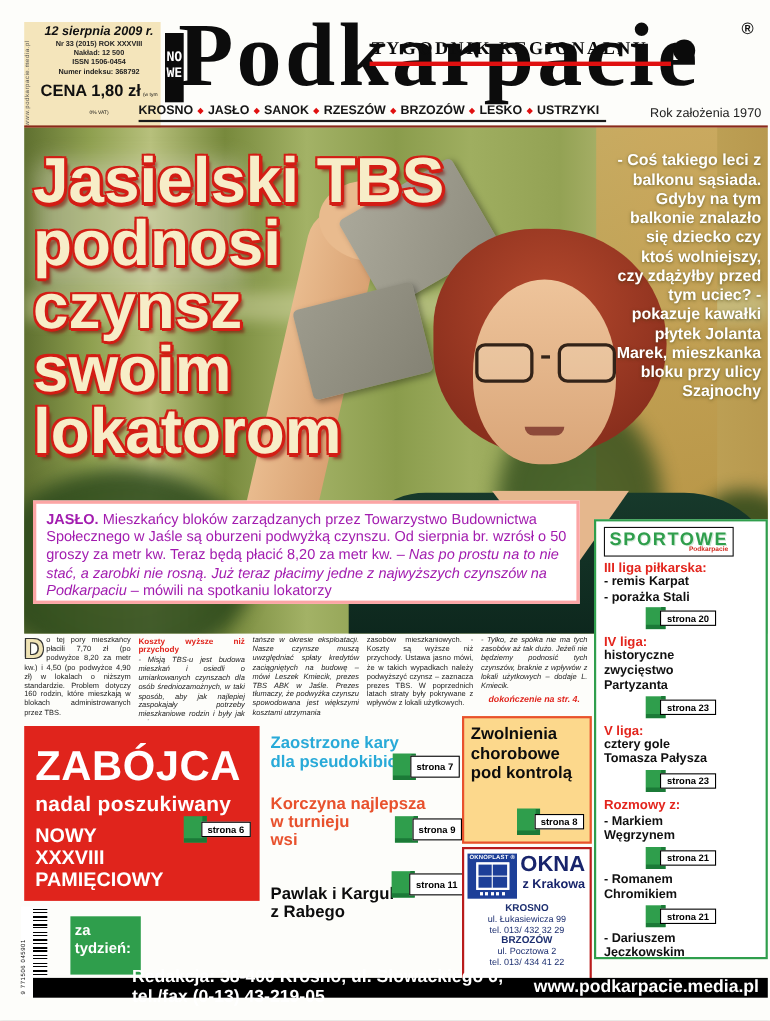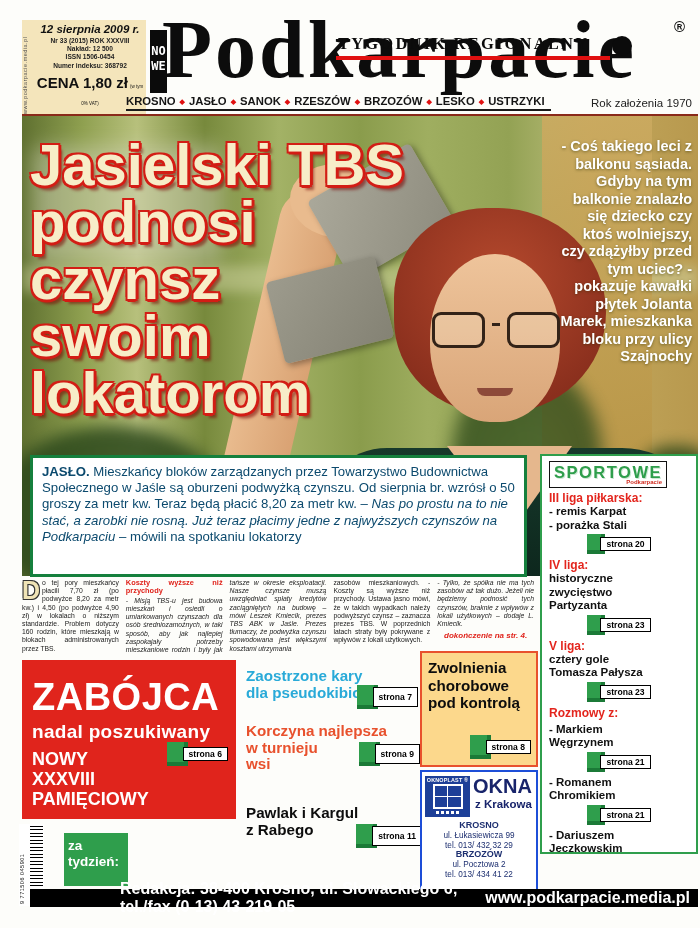--- a/index.html
+++ b/index.html
@@ -67,8 +67,8 @@
   .photo-caption{position:absolute;right:6px;top:22px;width:132px;z-index:6;color:#fff;font-weight:bold;
                  font-size:14.5px;line-height:17.5px;text-align:right;text-shadow:0 1px 3px rgba(50,50,0,.55);}
   
-  .leadbox{position:absolute;left:30px;top:455px;width:497px;height:122px;box-sizing:border-box;z-index:7;
-           background:#fff;border:3px solid #15803d;padding:6px 9px;font-size:13.2px;line-height:16.2px;color:#0c4a6e;}
+  .leadbox{position:absolute;left:30px;top:455px;width:497px;height:94px;box-sizing:border-box;z-index:7;
+           background:#fff;border:3px solid #fca5a5;padding:6px 9px;font-size:13.2px;line-height:16.2px;color:#a21caf;}
   .lead-loc{font-weight:bold;}
   .it{font-style:italic;}
   

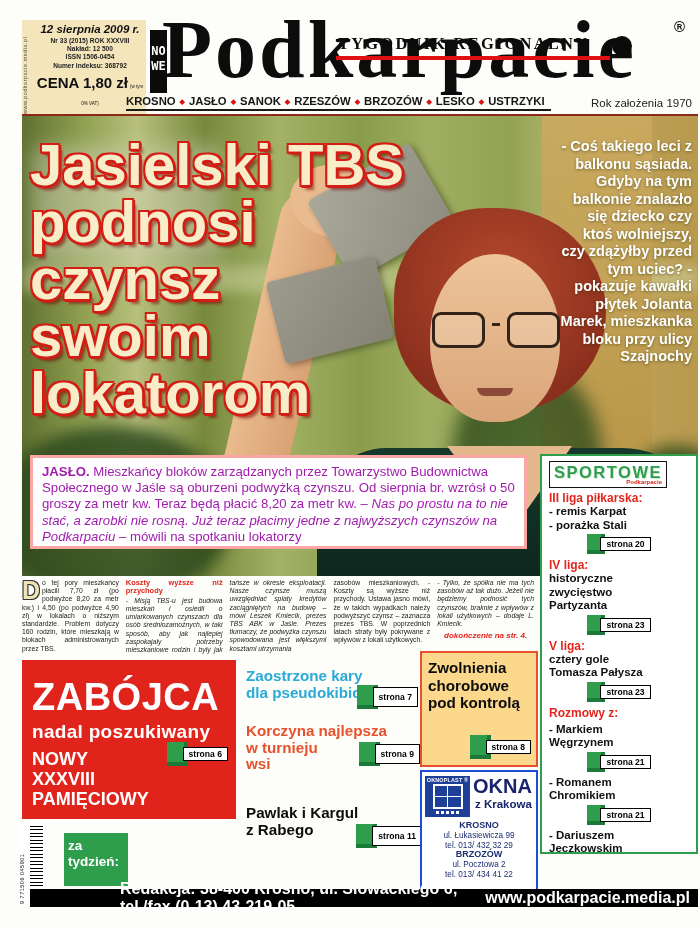--- a/index.html
+++ b/index.html
@@ -77,7 +77,7 @@
   .marker-label{margin-left:-5px;background:#fff;border:1.2px solid #000;font-weight:bold;font-size:8.6px;
                 padding:1px 5px;color:#000;white-space:nowrap;}
   
-  .sportbox{position:absolute;left:540px;top:454px;width:158px;height:400px;box-sizing:border-box;z-index:8;
+  .sportbox{position:absolute;left:540px;top:472px;width:158px;height:400px;box-sizing:border-box;z-index:8;
             background:#fff;border:2px solid #2f9e4c;padding:5px 7px;overflow:hidden;}
   .sport-logo{border:1.5px solid #111;padding:1px 4px 2px;width:fit-content;margin-bottom:3px;}
   .sport-logo-main{font-size:16.5px;font-weight:800;color:#2f9e4c;letter-spacing:1.5px;text-shadow:1px 1px 0 #cde8d4;}

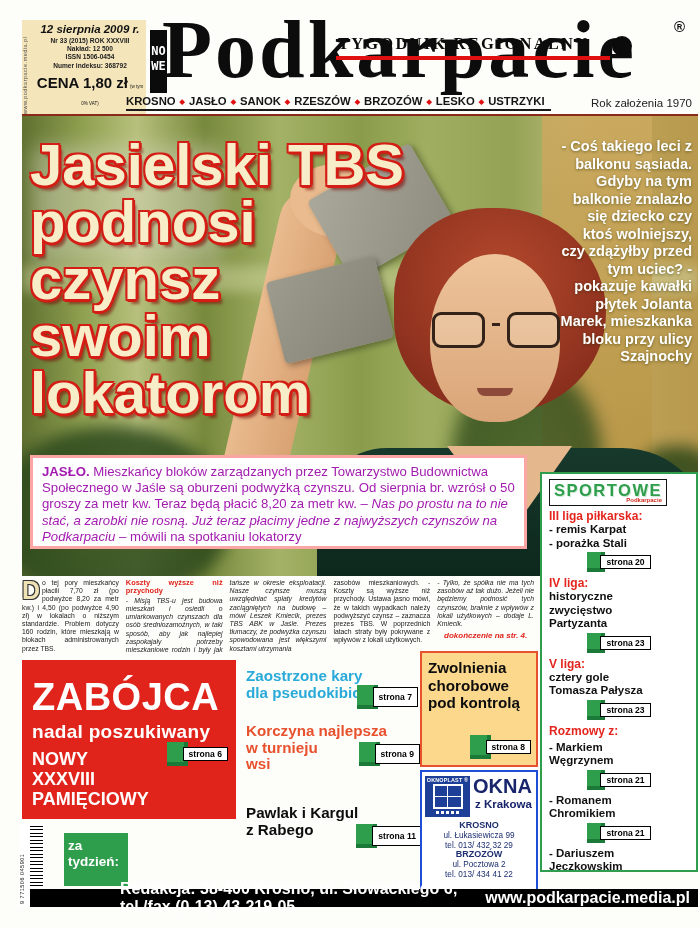--- a/index.html
+++ b/index.html
@@ -118,7 +118,7 @@
   .yb-marker{position:absolute;right:5px;bottom:6px;}
   
   .oknobox{position:absolute;left:420px;top:770px;width:118px;height:125px;box-sizing:border-box;
-           background:#fff;border:2px solid #1d4ed8;padding:4px 3px;color:#1d2f70;}
+           background:#fff;border:2px solid #b91c1c;padding:4px 3px;color:#1d2f70;}
   .ok-head{display:flex;gap:3px;align-items:flex-start;}
   .ok-logo{width:45px;height:41px;background:#1d3f98;color:#fff;text-align:center;padding:1px;box-sizing:border-box;flex:0 0 auto;}
   .ok-logo-brand{font-size:5.4px;font-weight:bold;letter-spacing:.2px;}

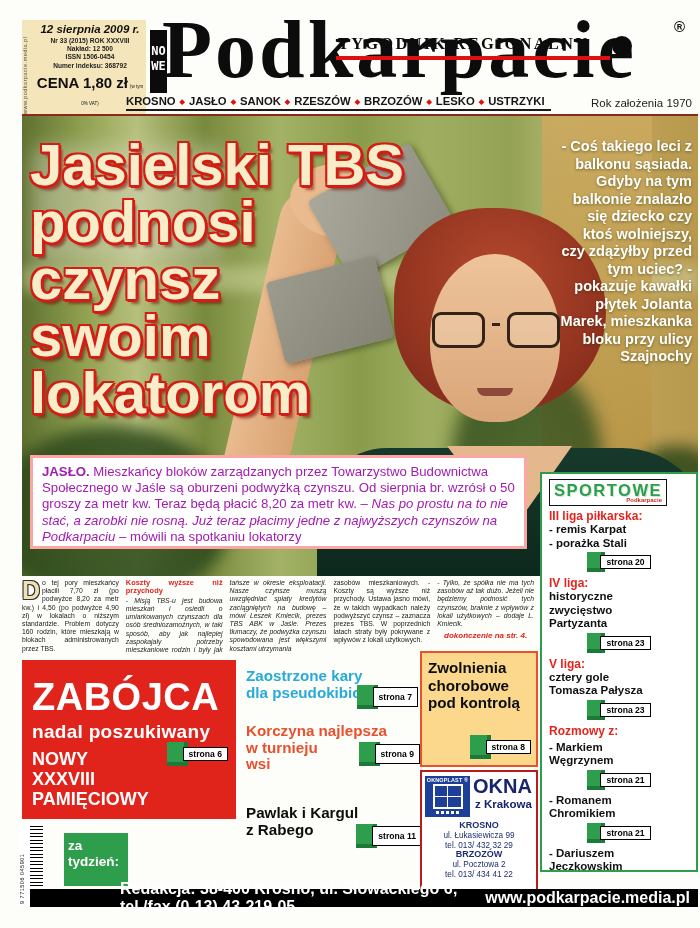--- a/index.html
+++ b/index.html
@@ -328,7 +328,7 @@
   <div class="teaser t3">
     <span>Pawlak i Kargul
 z Rabego</span>
-    <span class="marker t-marker" style="right:0px;top:36px;"><span class="marker-green"></span><span class="marker-label">strona 11</span></span>
+    <span class="marker t-marker" style="right:0px;top:4px;"><span class="marker-green"></span><span class="marker-label">strona 11</span></span>
   </div>
 
   <div class="yellowbox">

